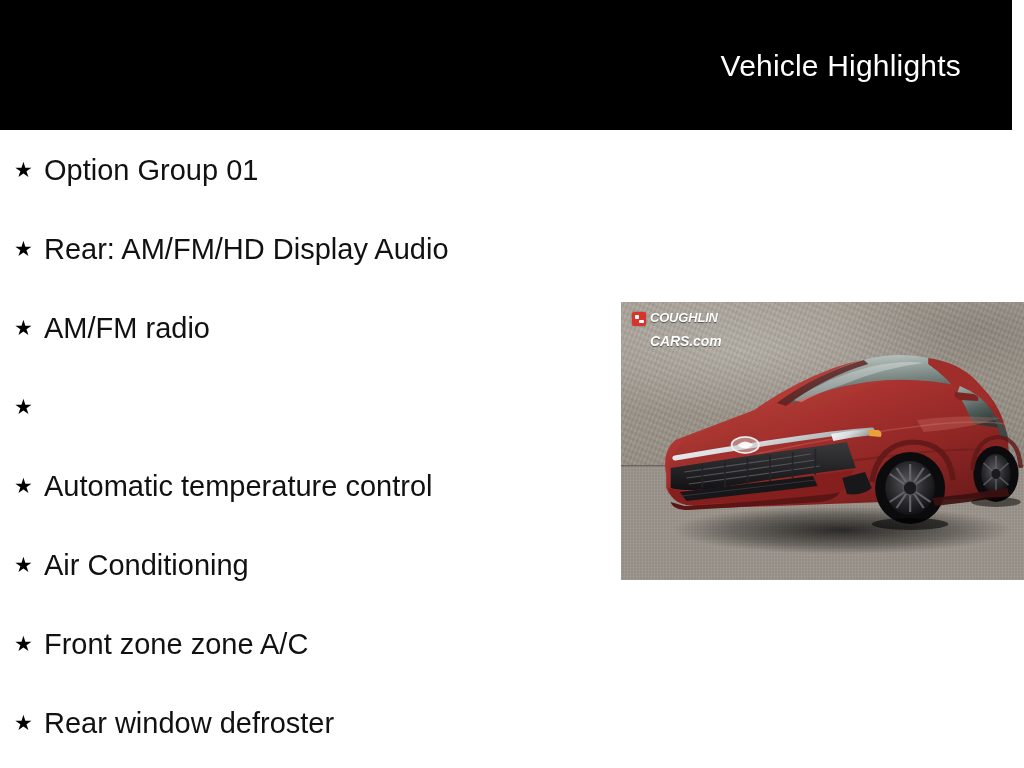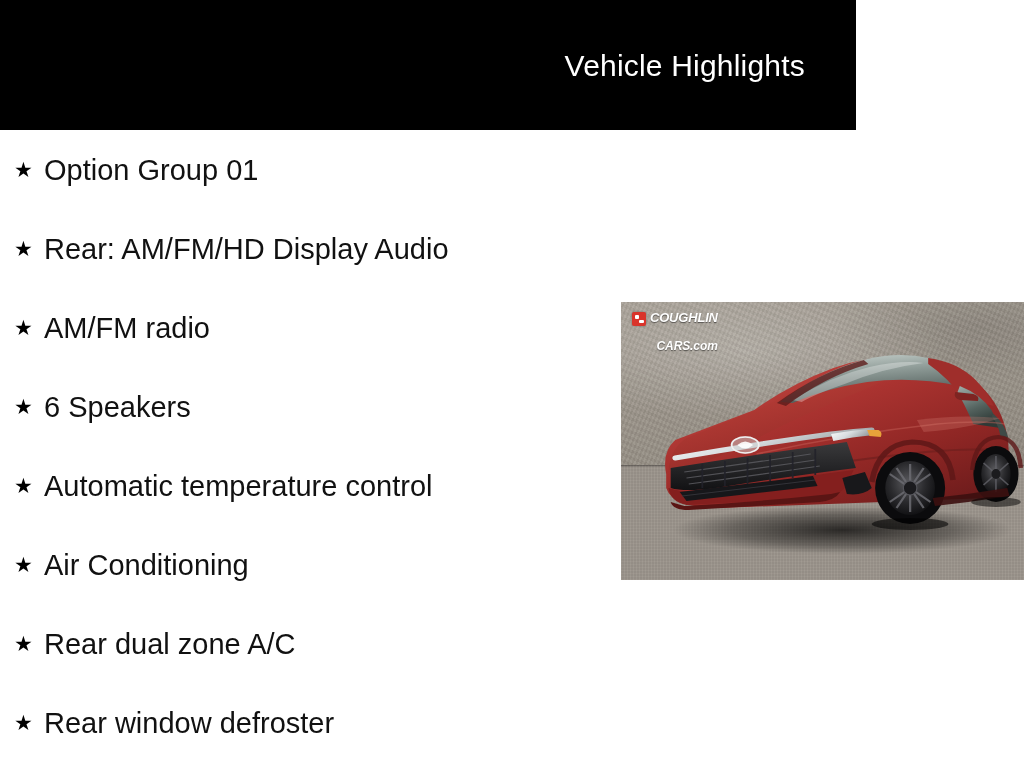--- a/index.html
+++ b/index.html
@@ -26,7 +26,7 @@
     position: absolute;
     left: 0;
     top: 0;
-    width: 856px;
+    width: 1012px;
     height: 130px;
     background: #000000;
     box-sizing: border-box;

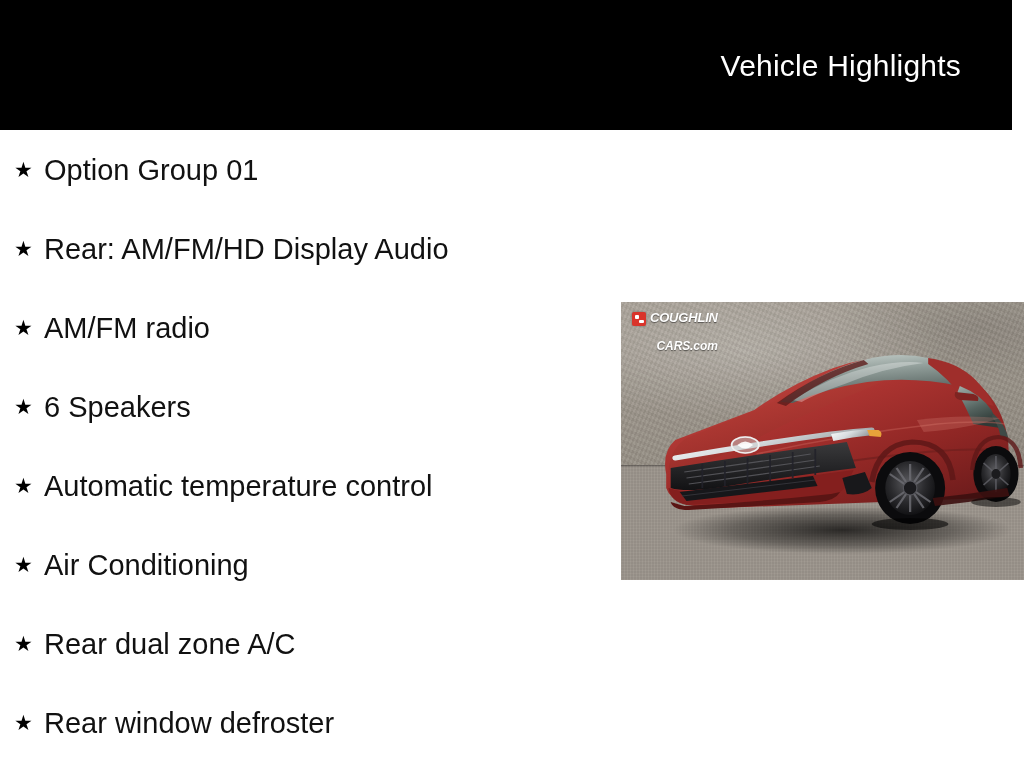--- a/index.html
+++ b/index.html
@@ -192,13 +192,13 @@
     text-shadow: 0 1px 1px rgba(0,0,0,.5);
   }
   .wm-sub {
-    font-size: 12px;
+    font-size: 14px;
     font-weight: 700;
     font-style: italic;
     color: #ffffff;
     letter-spacing: -0.1px;
     text-align: right;
-    margin-top: 16px;
+    margin-top: 10px;
     text-shadow: 0 1px 1px rgba(0,0,0,.5);
   }
 </style>

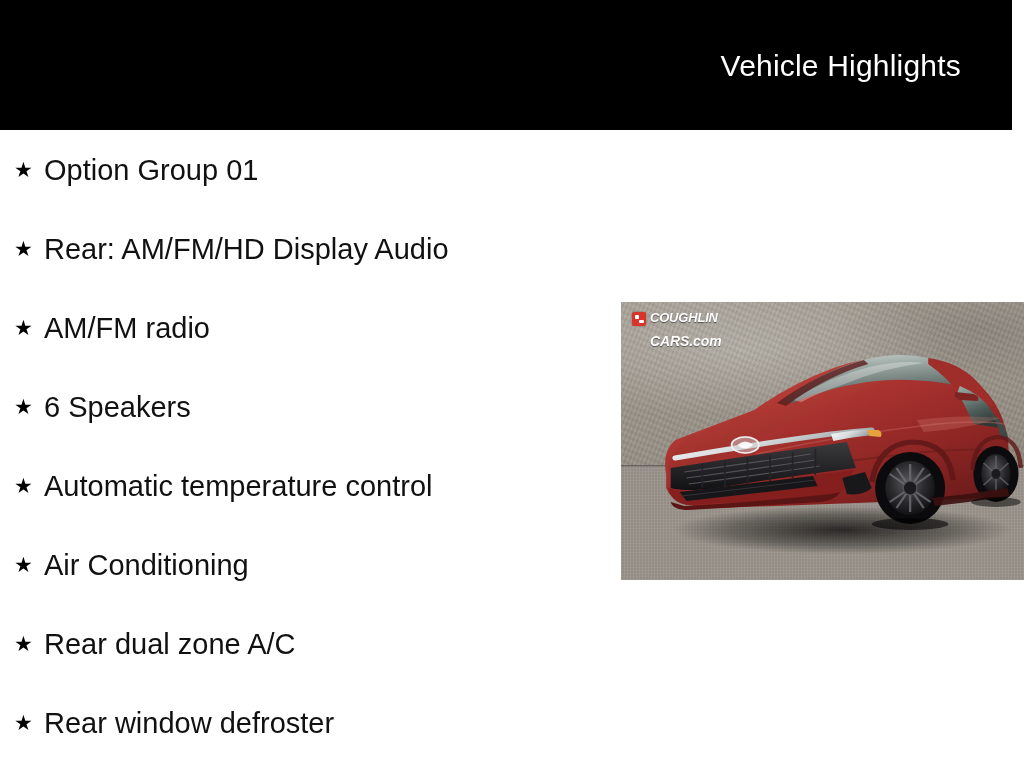--- a/index.html
+++ b/index.html
@@ -230,7 +230,6 @@
 
     <li class="hl-item">
       <span class="hl-star">★</span>
-      <span class="hl-label">6 Speakers</span>
     </li>
 
     <li class="hl-item">

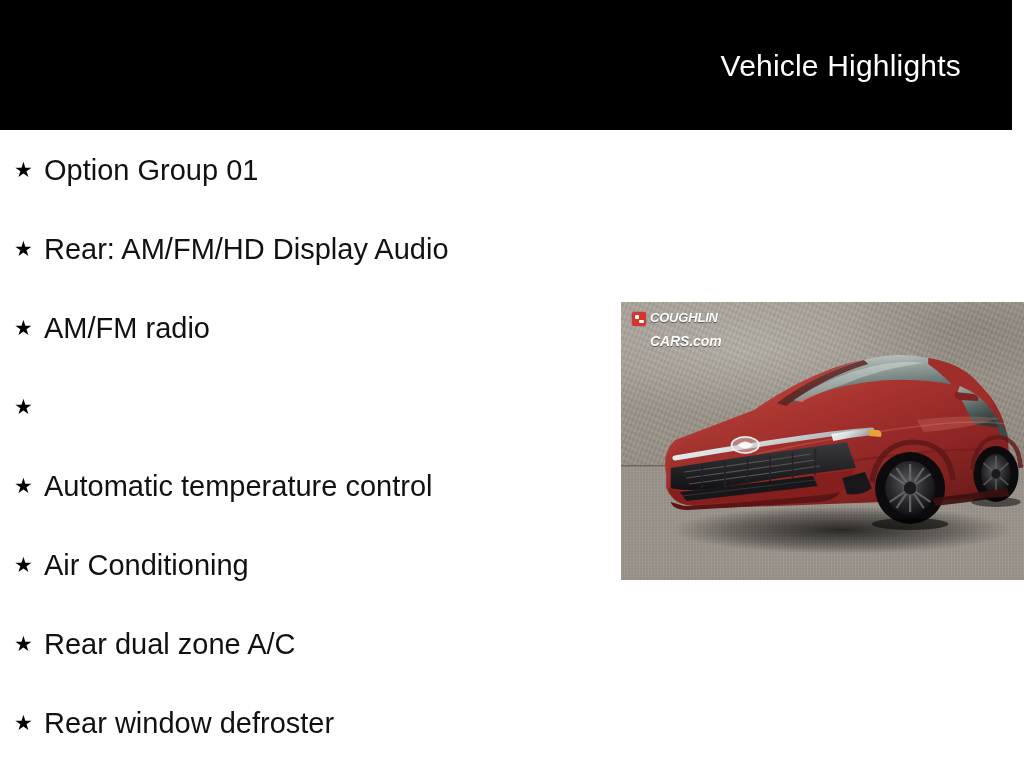--- a/index.html
+++ b/index.html
@@ -244,7 +244,7 @@
 
     <li class="hl-item">
       <span class="hl-star">★</span>
-      <span class="hl-label">Rear dual zone A/C</span>
+      <span class="hl-label">Front zone zone A/C</span>
     </li>
 
     <li class="hl-item">

